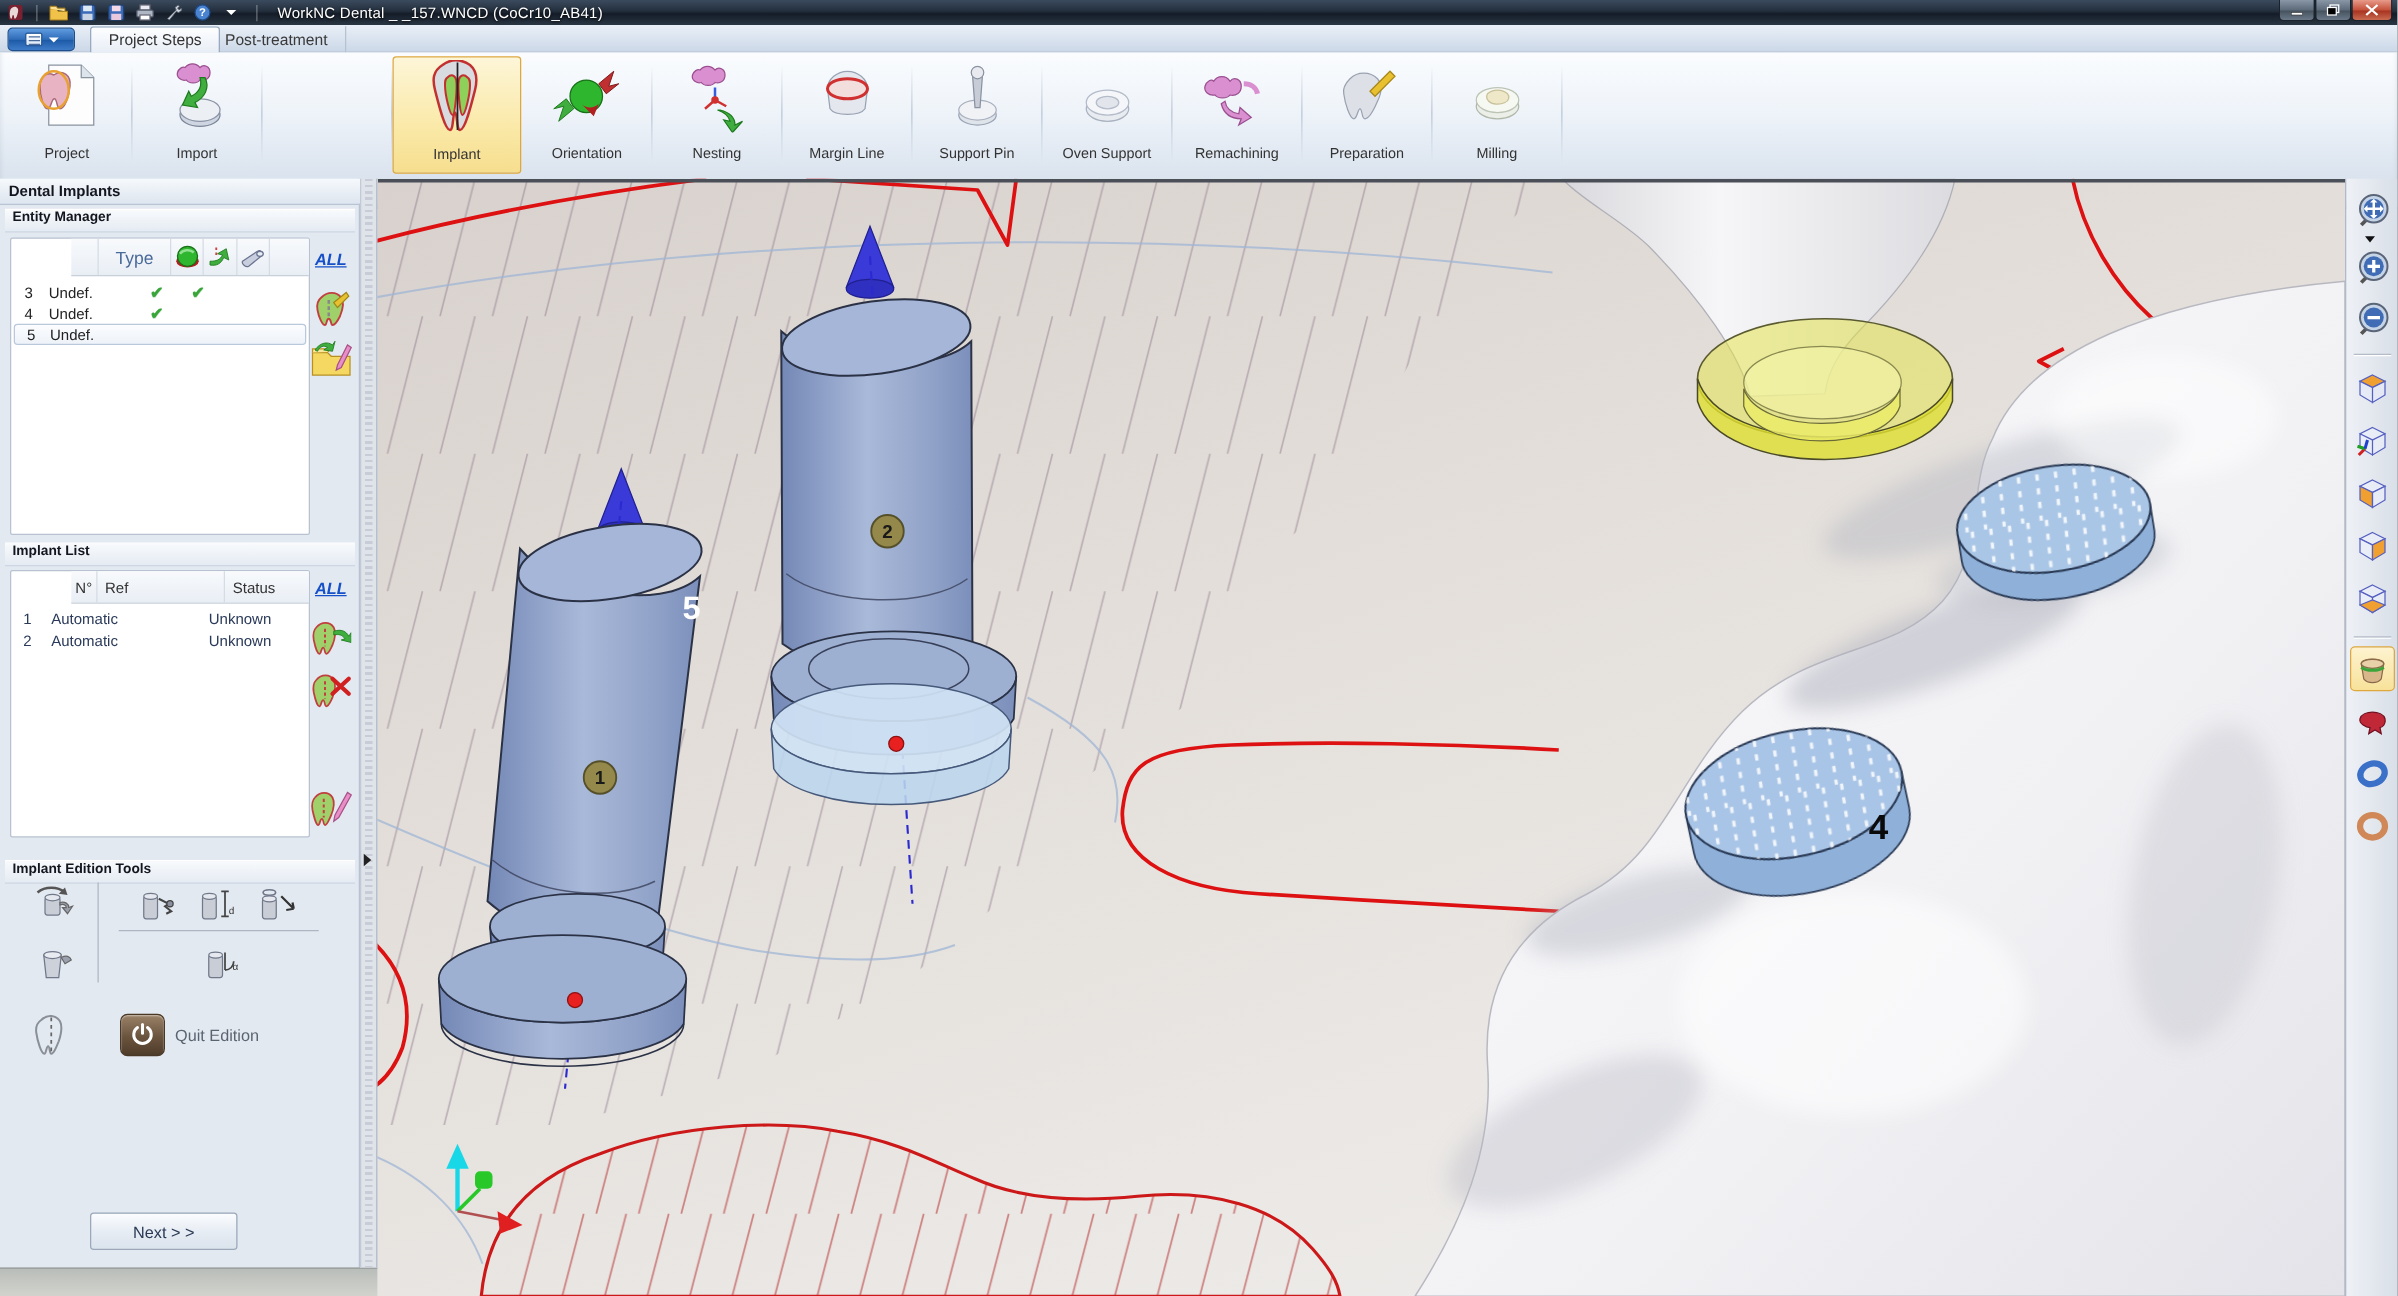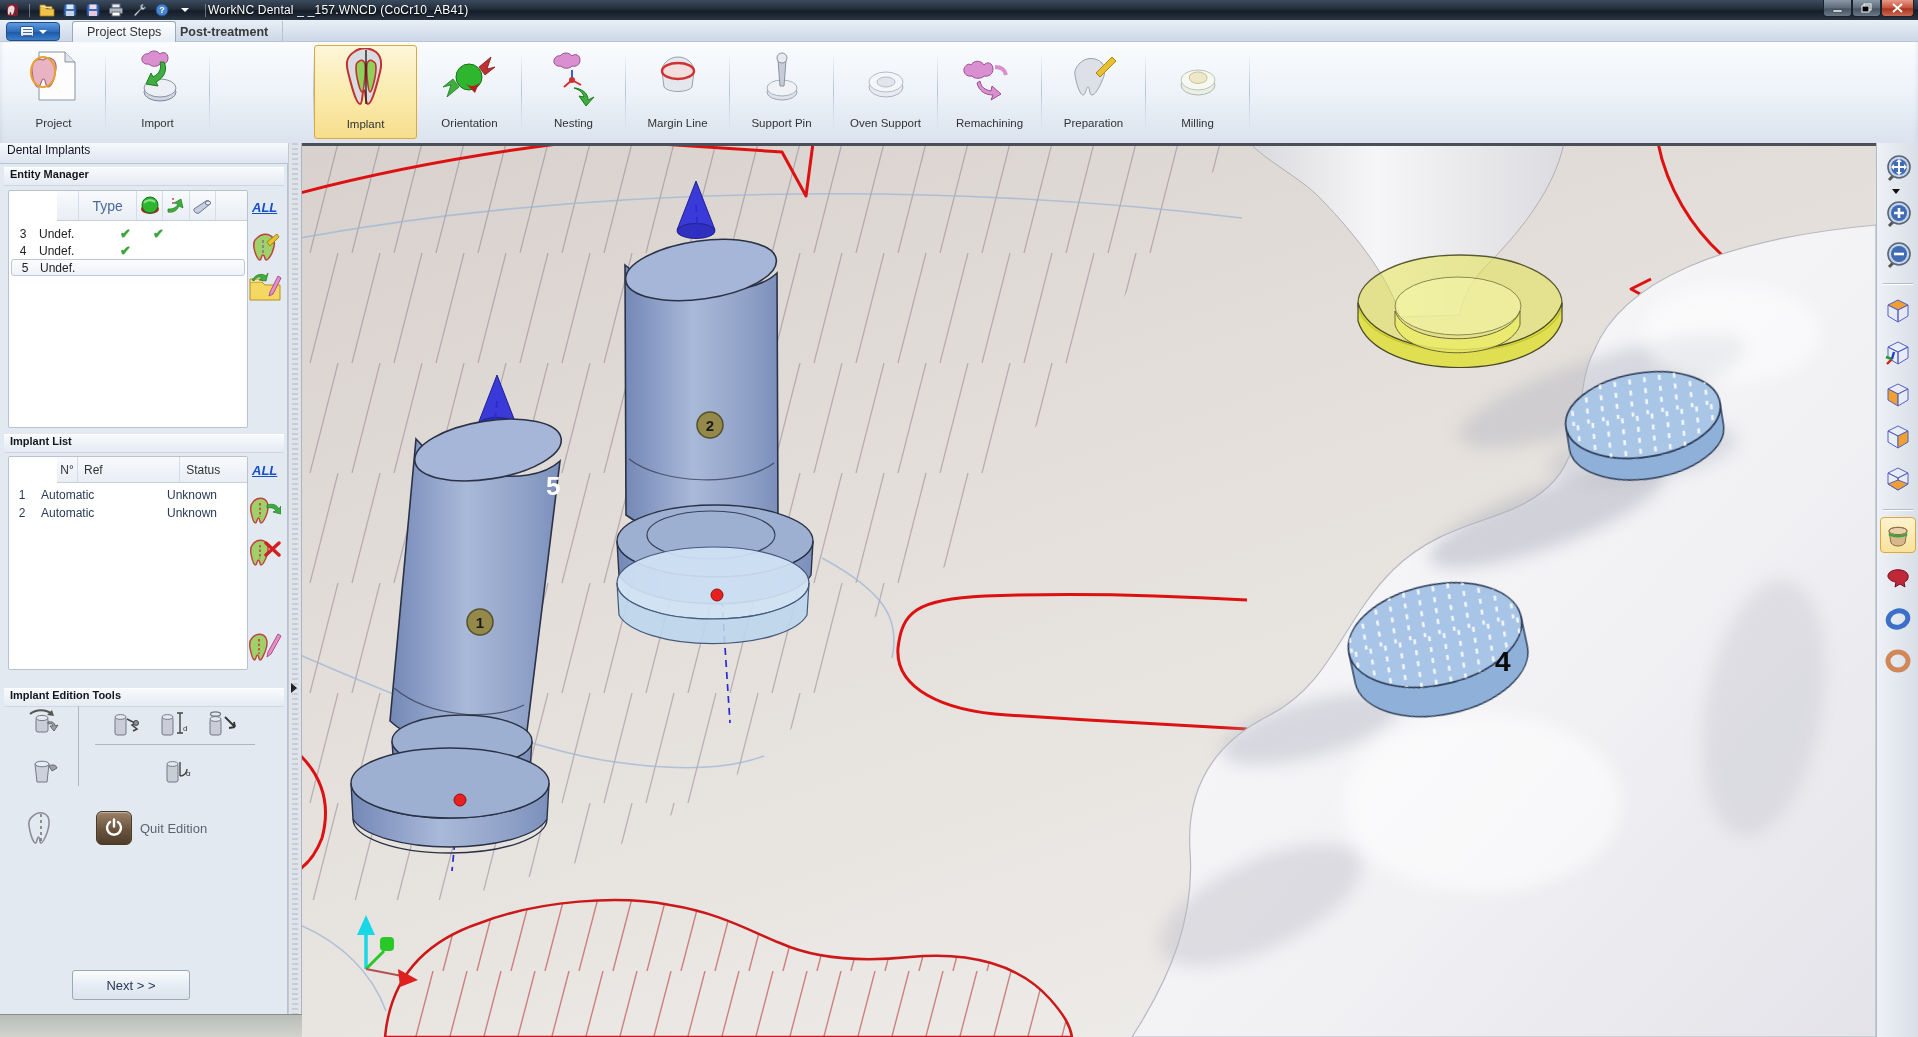--- a/index.html
+++ b/index.html
@@ -15,7 +15,7 @@
   .qat{display:flex;align-items:center;gap:6px;padding-left:4px;}
   .qat .qbtn{width:17px;height:16px;display:flex;align-items:center;justify-content:center;border-radius:2px;}
   .tb-sep{width:1px;height:13px;background:rgba(255,255,255,.35);margin:0 2px;}
-  .title-text{margin-left:0;letter-spacing:.2px;text-shadow:0 1px 2px #000;text-align:right;}
+  .title-text{margin-left:14px;letter-spacing:.2px;text-shadow:0 1px 2px #000;text-align:right;}
   .wincontrols{position:absolute;right:4px;top:0;display:flex;}
   .winbtn{width:29px;height:17px;border:1px solid #1a222c;border-top:none;border-radius:0 0 4px 4px;
     background:linear-gradient(180deg,#8a97a6,#5c6a7a 50%,#46535f 55%,#6b7888);display:flex;align-items:center;justify-content:center;}

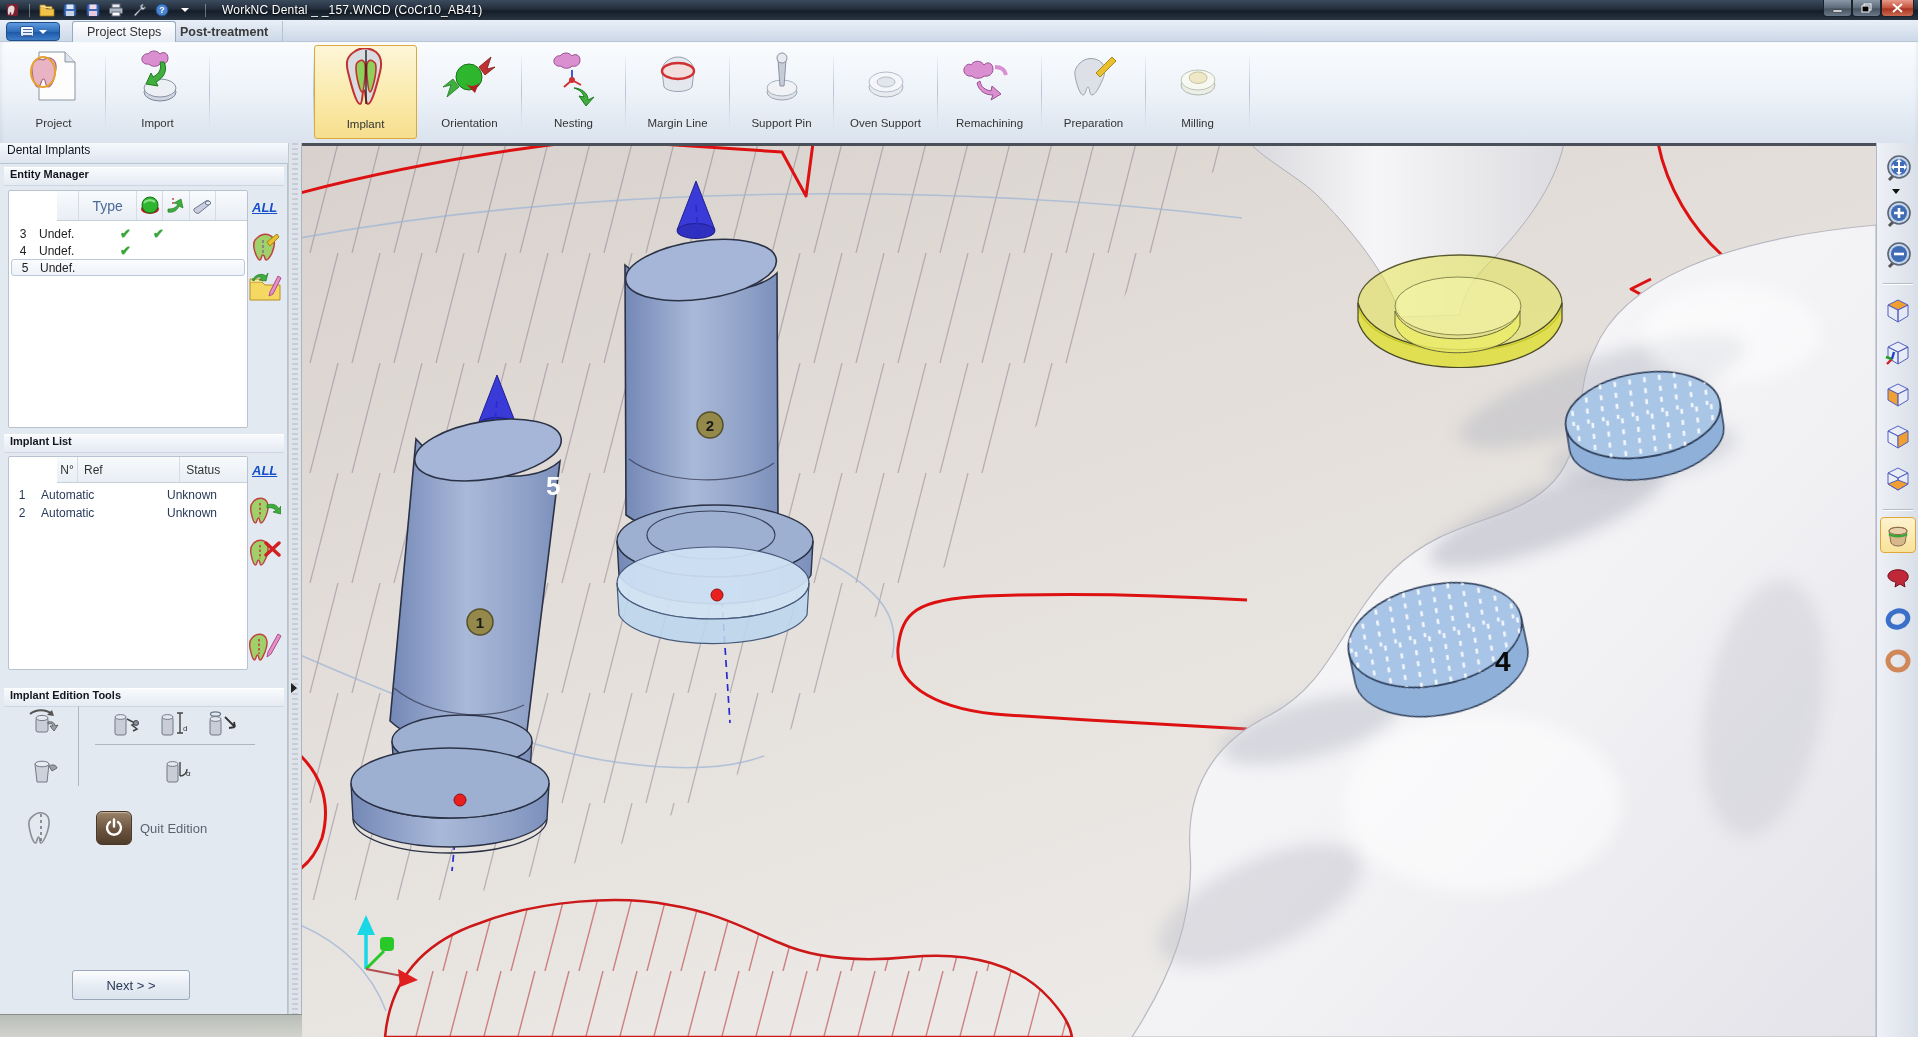--- a/index.html
+++ b/index.html
@@ -33,7 +33,7 @@
   .tab{position:absolute;top:1px;height:21px;padding:0 14px;display:flex;align-items:center;
     font-size:12.5px;color:#333;}
   .tab.active{background:linear-gradient(180deg,#fdfeff,#e8eef6);border:1px solid #97aac0;border-bottom:none;border-radius:3px 3px 0 0;}
-  .tab.inactive{color:#3a3a3a;border-right:1px solid #b4c2d2;font-weight:bold;}
+  .tab.inactive{color:#3a3a3a;border-right:1px solid #b4c2d2;}
 
   
   .ribbon{left:0;top:42px;width:1918px;height:125px;

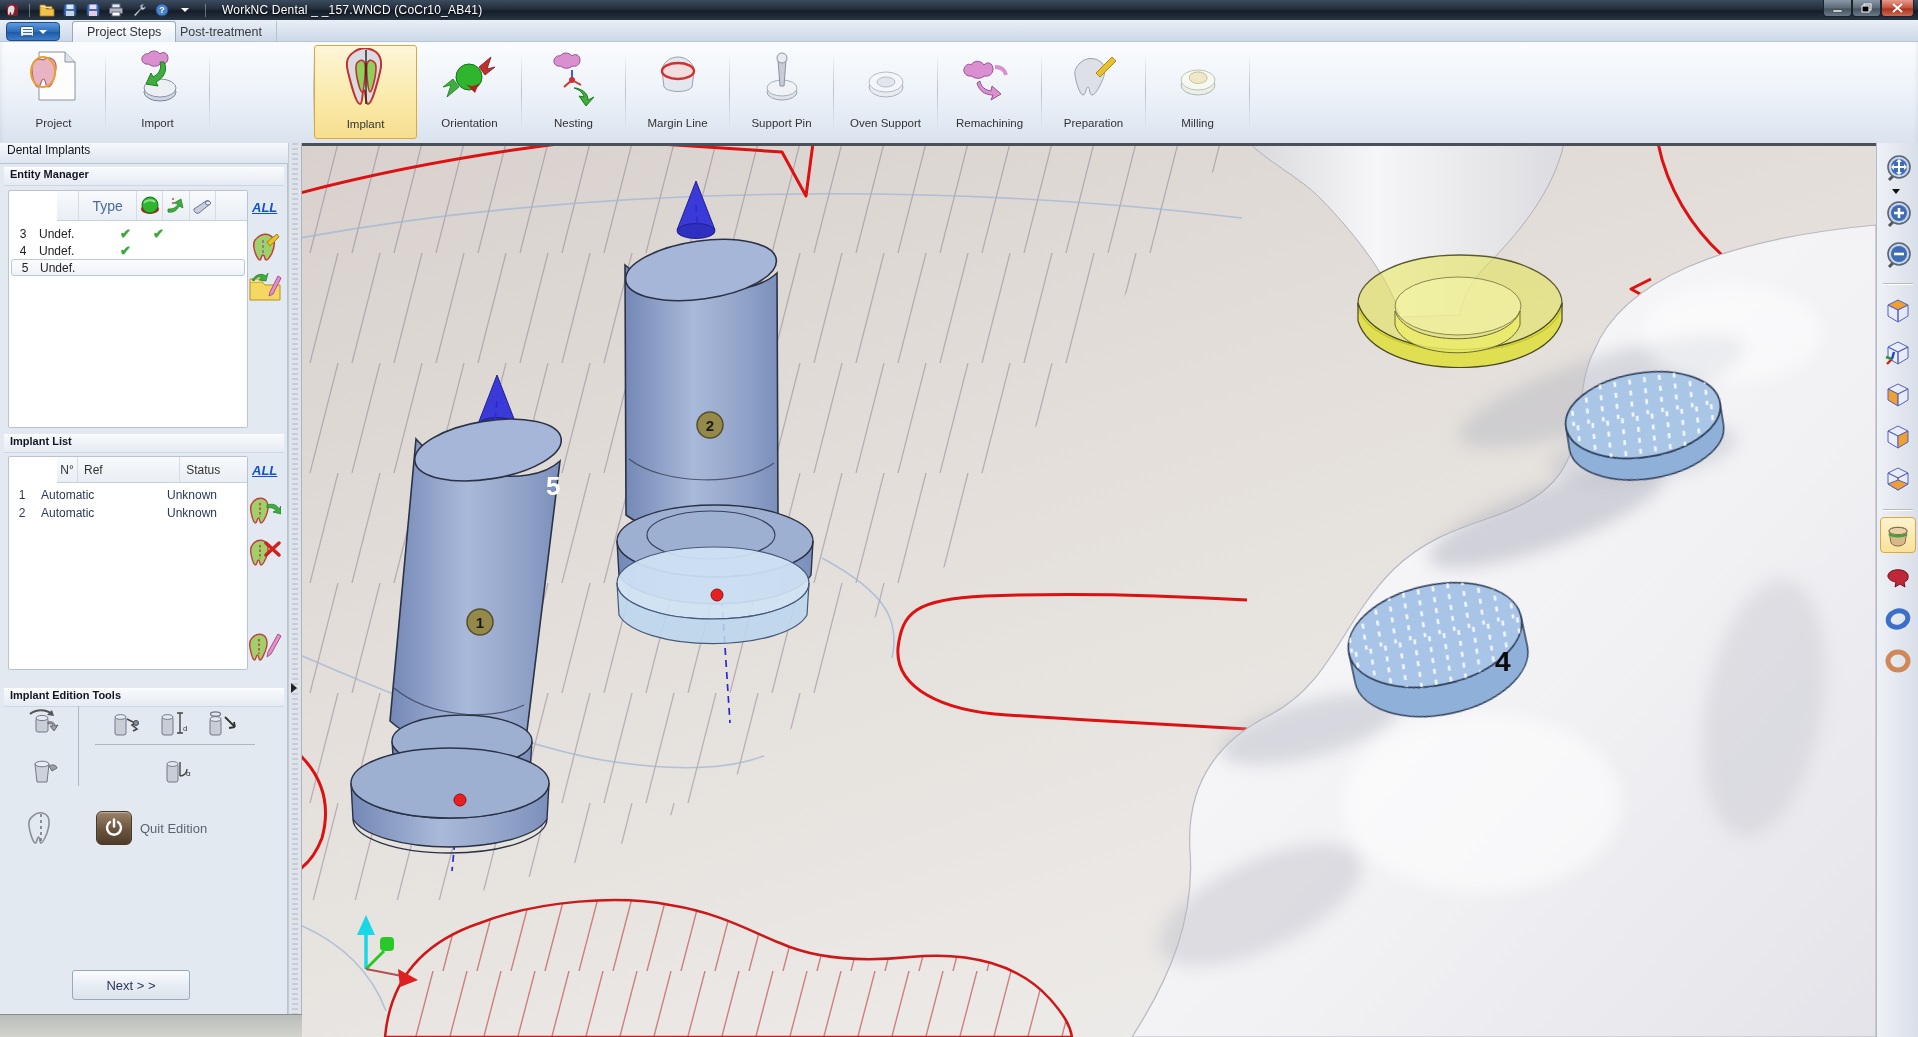--- a/index.html
+++ b/index.html
@@ -49,7 +49,7 @@
   .leftpanel{left:0;top:143px;width:288px;height:871px;background:#e3e9f1;border-right:1px solid #b8c2d0;}
   .panel-bar{position:absolute;left:0;width:288px;height:21px;
     background:linear-gradient(180deg,#f6f9fc,#dde5ef);border-bottom:1px solid #b8c4d4;
-    font-size:12px;font-weight:normal;color:#14161f;display:flex;padding-left:7px;}
+    font-size:12px;font-weight:bold;color:#14161f;display:flex;align-items:center;padding-left:7px;}
   .sec-head{position:absolute;left:4px;width:280px;height:19px;font-size:11px;font-weight:bold;color:#14161f;
     display:flex;align-items:flex-start;padding-left:6px;
     background:linear-gradient(180deg,#f8fafc,#e5ebf3);border-top:1px solid #fff;border-bottom:1px solid #cdd6e2;}

